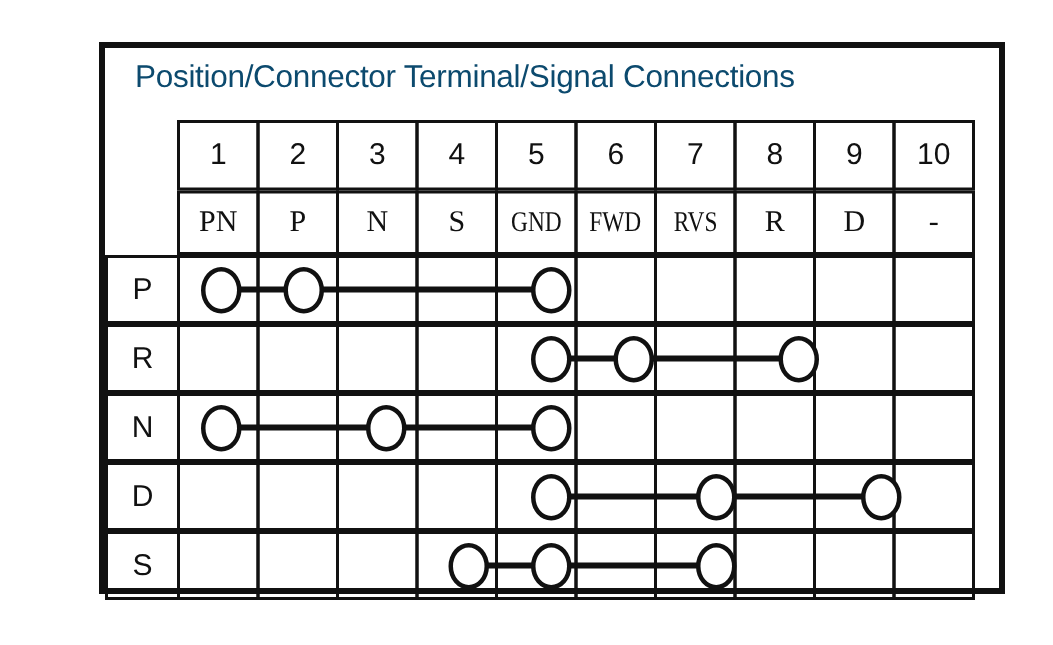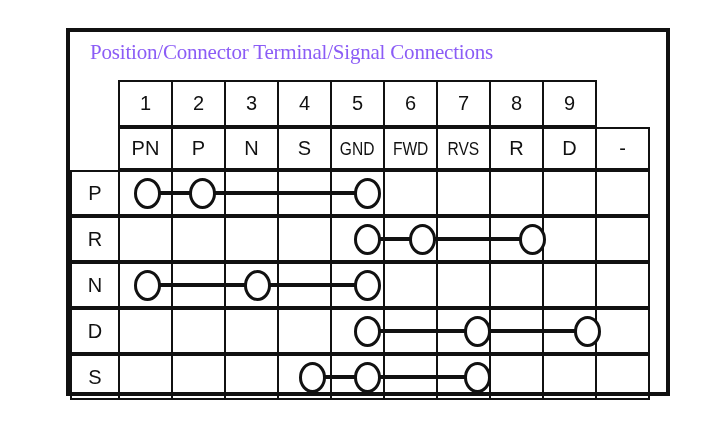--- a/index.html
+++ b/index.html
@@ -33,10 +33,9 @@
     left: 20px;
     top: 8px;
     font-size: 21px;
-    color: #8b5cf6;
+    color: #0c4a6e;
     white-space: nowrap;
     letter-spacing: -0.2px;
-    font-family: Liberation Serif, serif;
   }
 
   

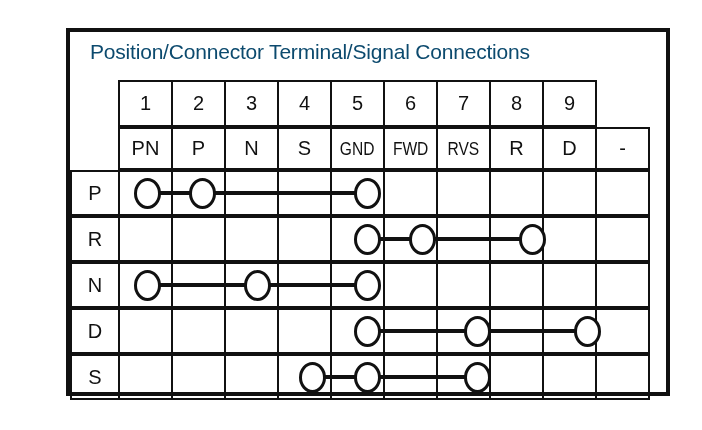--- a/index.html
+++ b/index.html
@@ -151,6 +151,7 @@
       <div class="cell data-cell">7</div>
       <div class="cell data-cell">8</div>
       <div class="cell data-cell">9</div>
+      <div class="cell data-cell">10</div>
     </div>
 
     <div class="grid-row" id="row-signal-names">

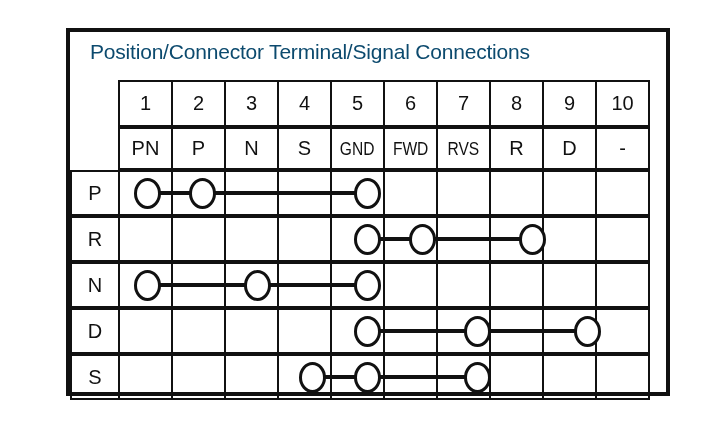--- a/index.html
+++ b/index.html
@@ -85,7 +85,7 @@
   #row-terminal-numbers .cell { height: 47px; }
 
   #row-signal-names { top: 95px; height: 43px; }
-  #row-signal-names .cell { height: 43px; }
+  #row-signal-names .cell { height: 43px; font-family: Liberation Serif, serif; }
   #row-signal-names .cell .sig {
     display: inline-block;
     transform-origin: center;

